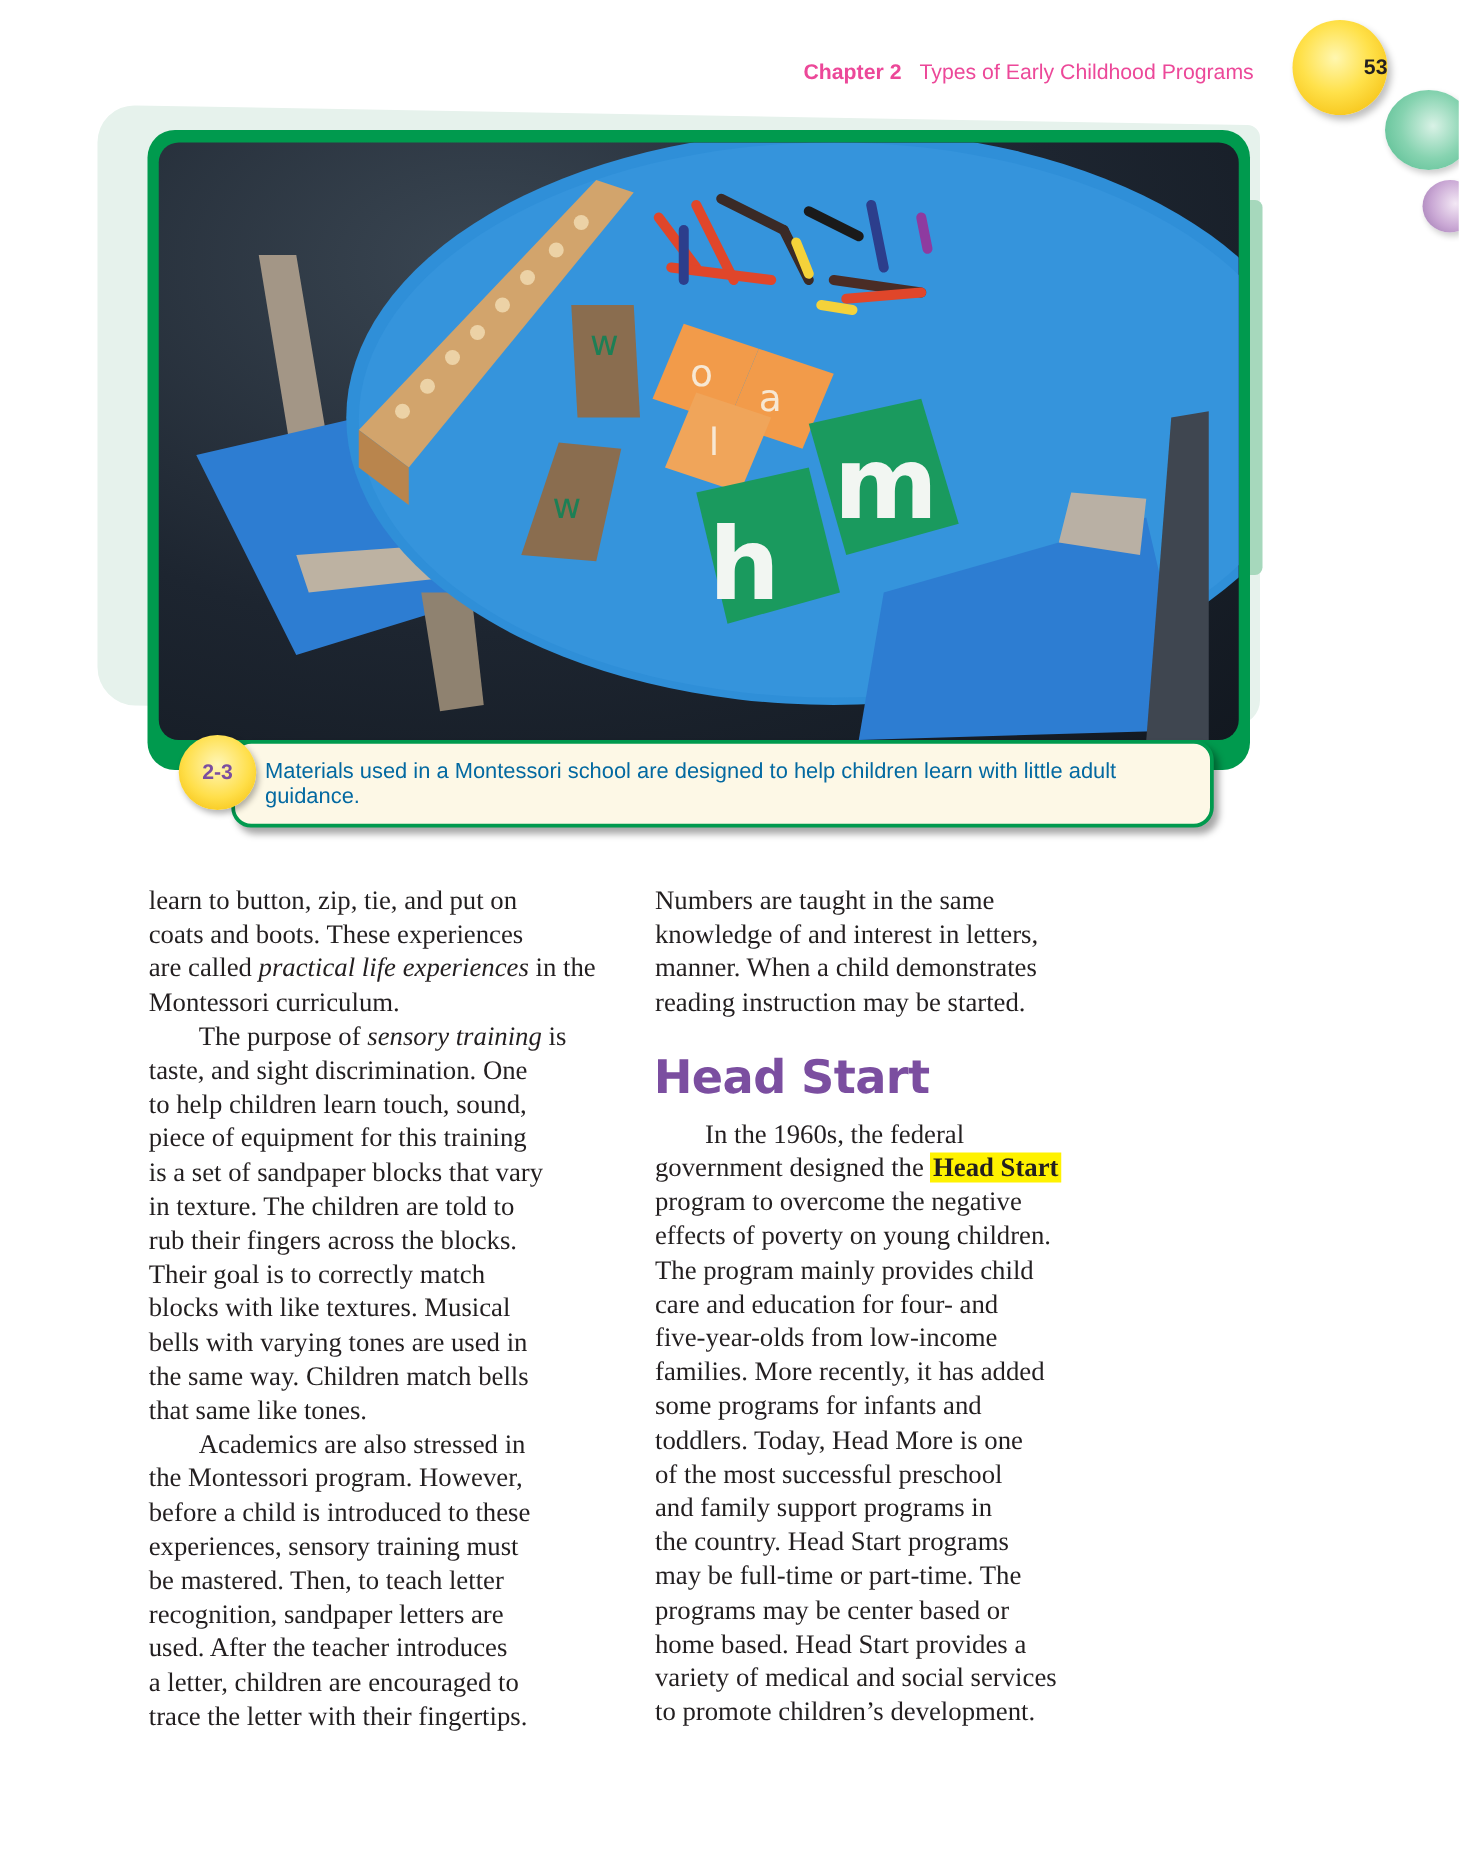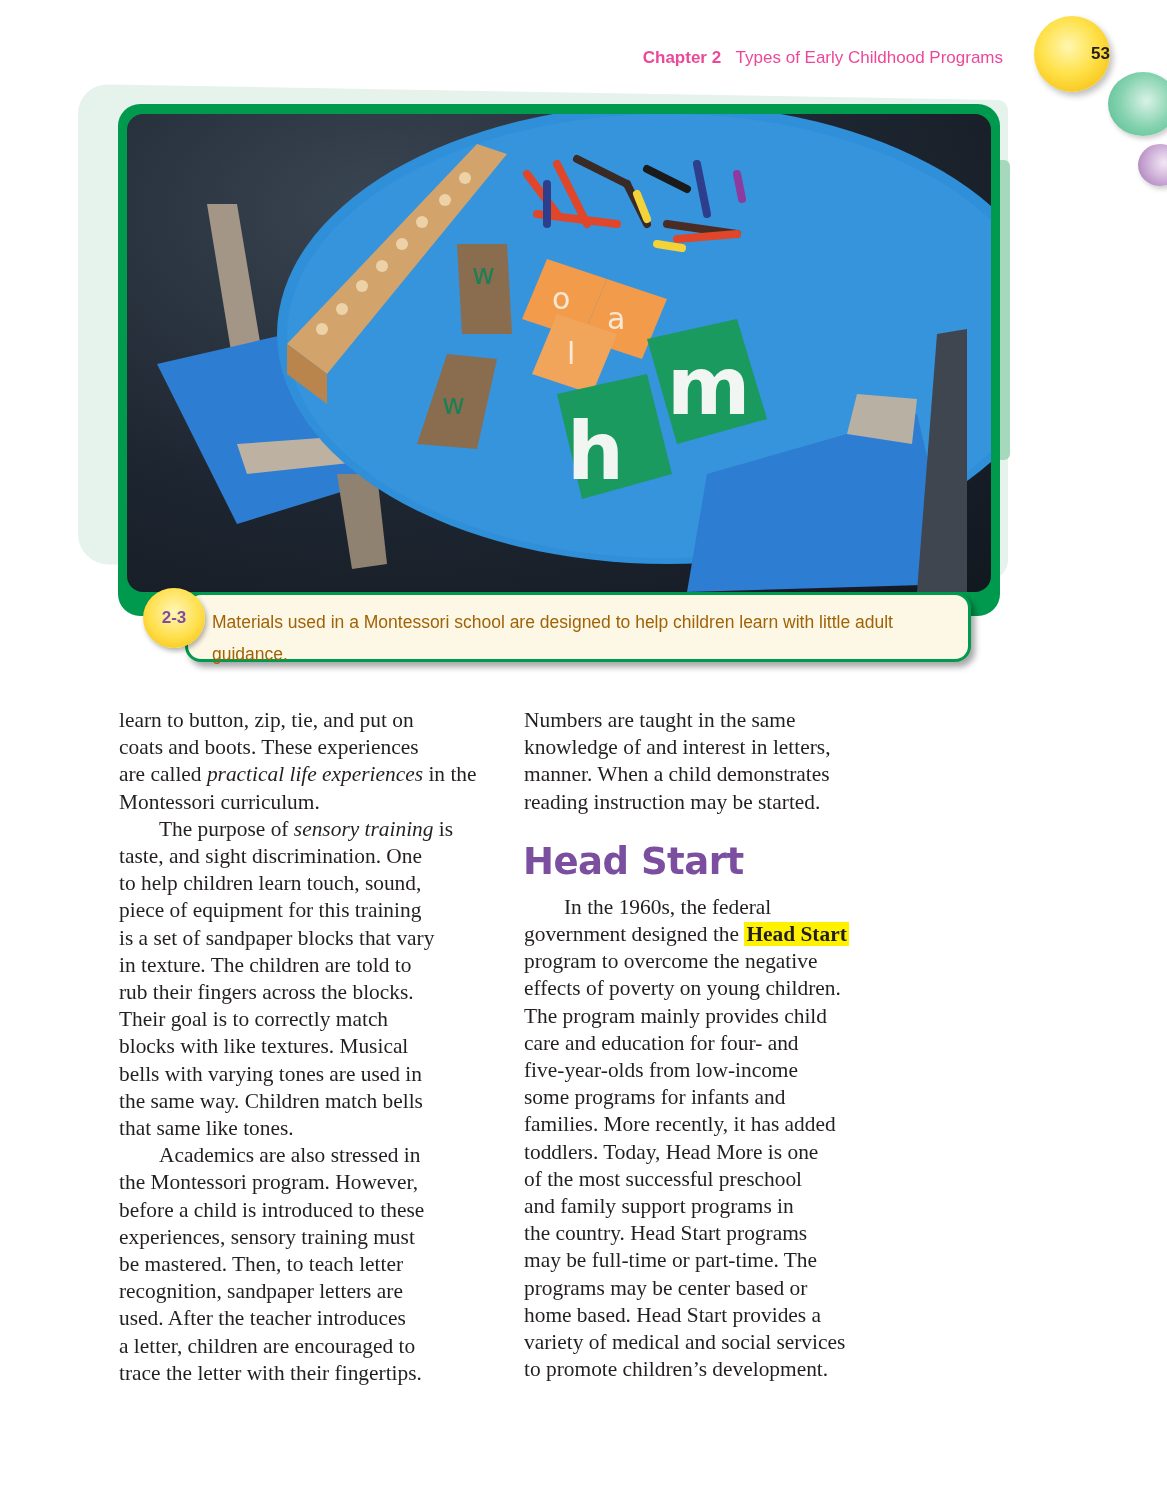--- a/index.html
+++ b/index.html
@@ -33,7 +33,7 @@
   
   .caption { position: absolute; left: 185px; top: 592px; width: 786px; height: 70px; background: #fdf8e6; border: 3px solid #009a4e; border-radius: 16px;
     box-shadow: 4px 5px 6px rgba(0,0,0,0.35); box-sizing: border-box; }
-  .caption-text { position: absolute; left: 24px; top: 11px; right: 44px; font-family: "Liberation Sans", sans-serif; font-size: 17.5px; line-height: 32px; color: #a16207; }
+  .caption-text { position: absolute; left: 24px; top: 11px; right: 44px; font-family: "Liberation Sans", sans-serif; font-size: 17.5px; line-height: 20px; color: #0369a1; }
   .fig-badge { position: absolute; left: 143px; top: 588px; width: 62px; height: 60px; border-radius: 50%;
     background: radial-gradient(circle at 50% 40%, #fff6b8 0%, #ffdf4a 55%, #f3b900 100%);
     box-shadow: 2px 3px 5px rgba(0,0,0,0.3); display:flex; align-items:center; justify-content:center; }

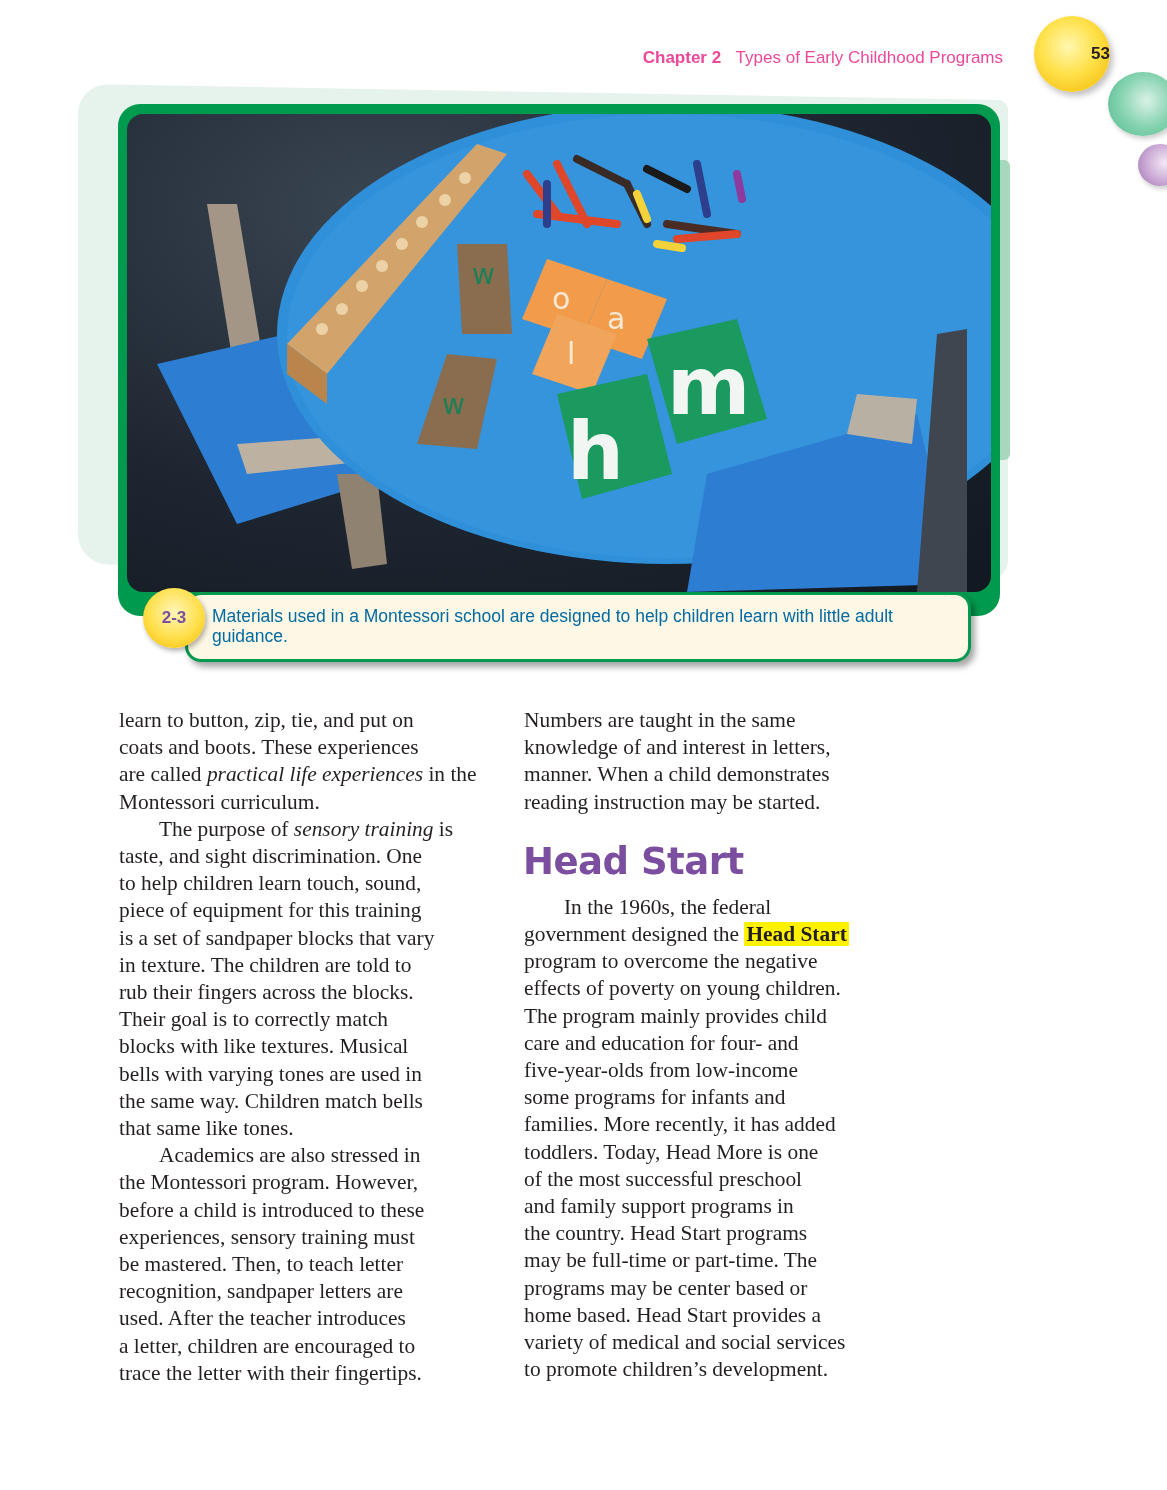--- a/index.html
+++ b/index.html
@@ -185,8 +185,8 @@
     <span class="line">The program mainly provides child</span>
     <span class="line">care and education for four- and</span>
     <span class="line">five-year-olds from low-income</span>
+    <span class="line">families. More recently, it has added</span>
     <span class="line">some programs for infants and</span>
-    <span class="line">families. More recently, it has added</span>
     <span class="line">toddlers. Today, Head More is one</span>
     <span class="line">of the most successful preschool</span>
     <span class="line">and family support programs in</span>

